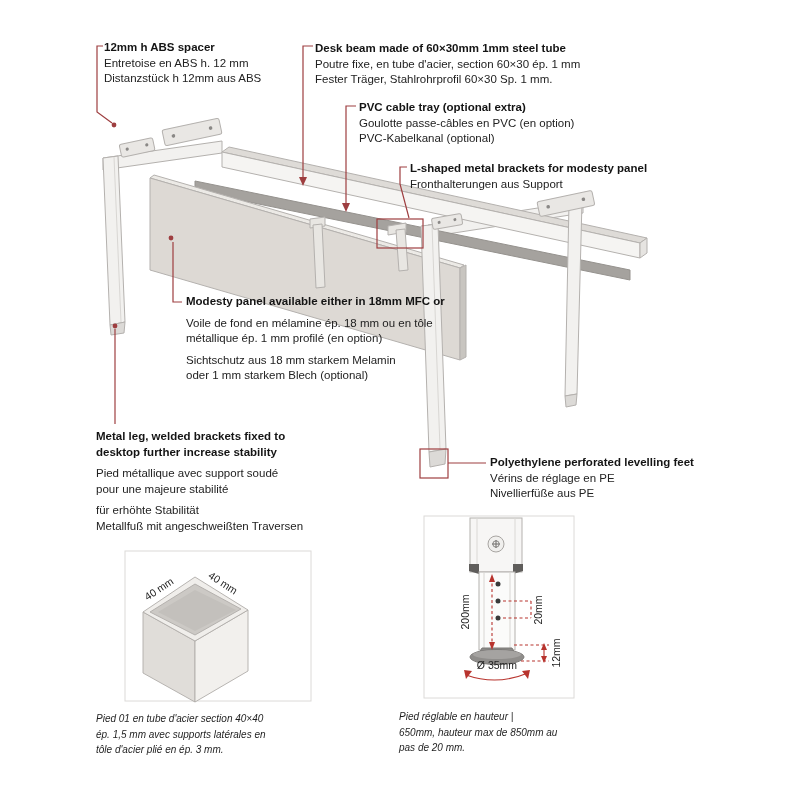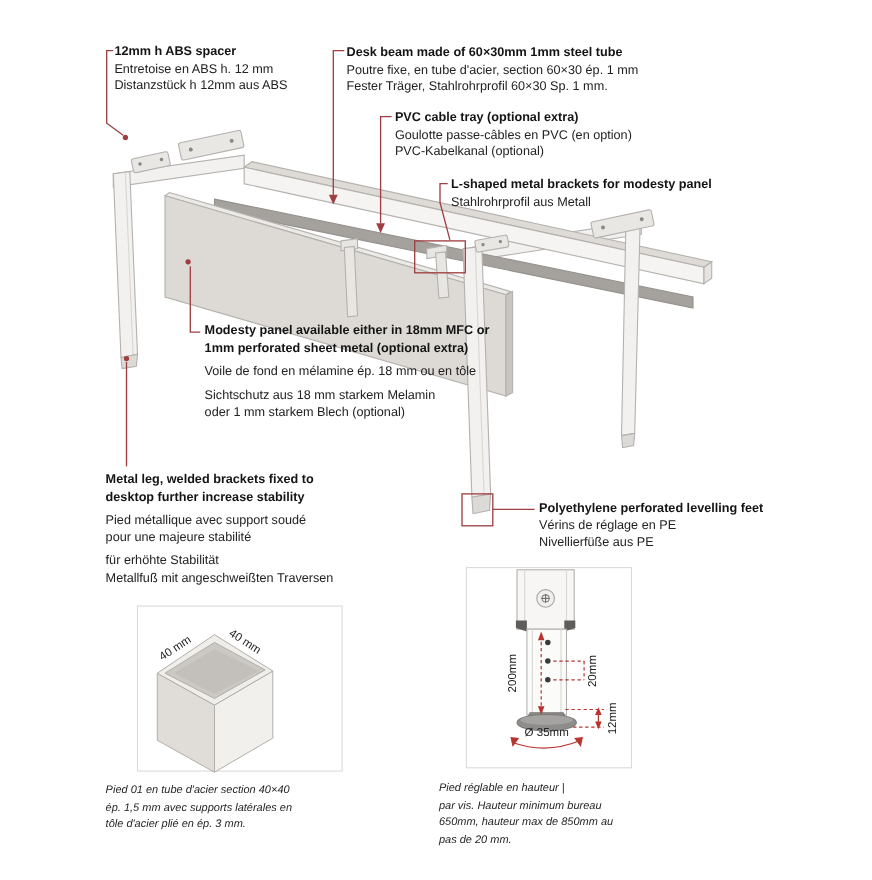--- a/index.html
+++ b/index.html
@@ -183,7 +183,7 @@
 
 <div class="callout" style="left:410px;top:161px;">
   <div class="en">L-shaped metal brackets for modesty panel</div>
-  <div class="de">Stahlrohrprofil aus Metall</div>
+  <div class="de">Fronthalterungen aus Support</div>
 </div>
 
 <div class="callout" style="left:186px;top:294px;">

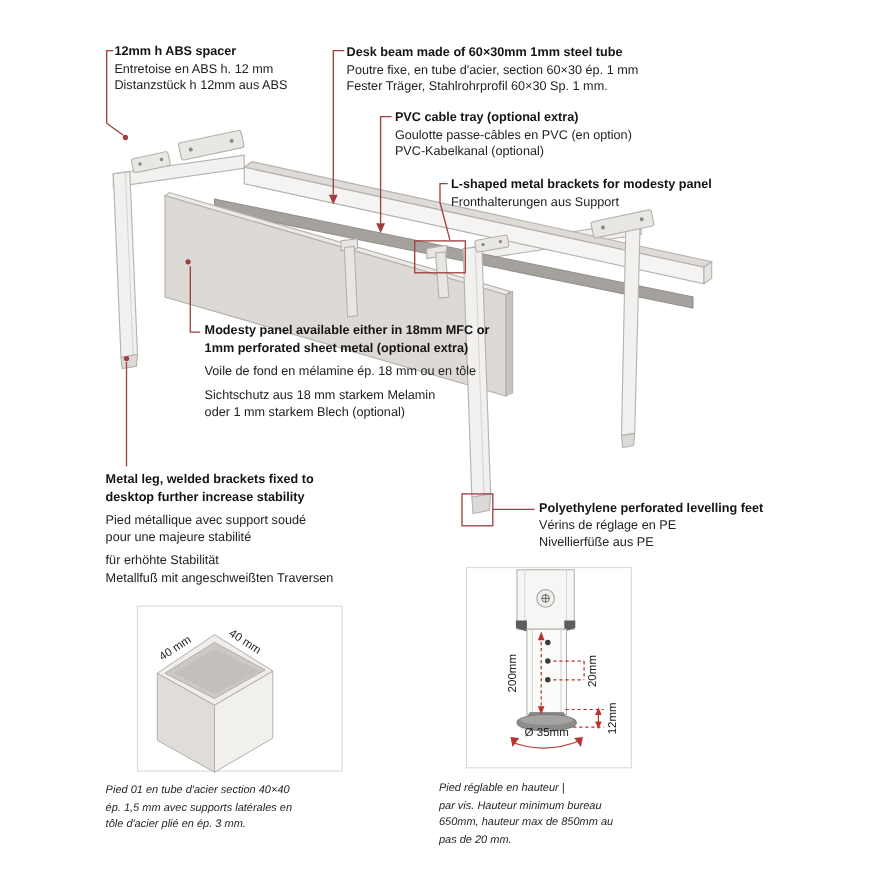--- a/index.html
+++ b/index.html
@@ -189,7 +189,6 @@
 <div class="callout" style="left:186px;top:294px;">
   <div class="grp">
     <div class="en">Modesty panel available either in 18mm MFC or</div>
-    <div class="en">1mm perforated sheet metal (optional extra)</div>
   </div>
   <div class="grp">
     <div class="fr">Voile de fond en mélamine ép. 18 mm ou en tôle</div>

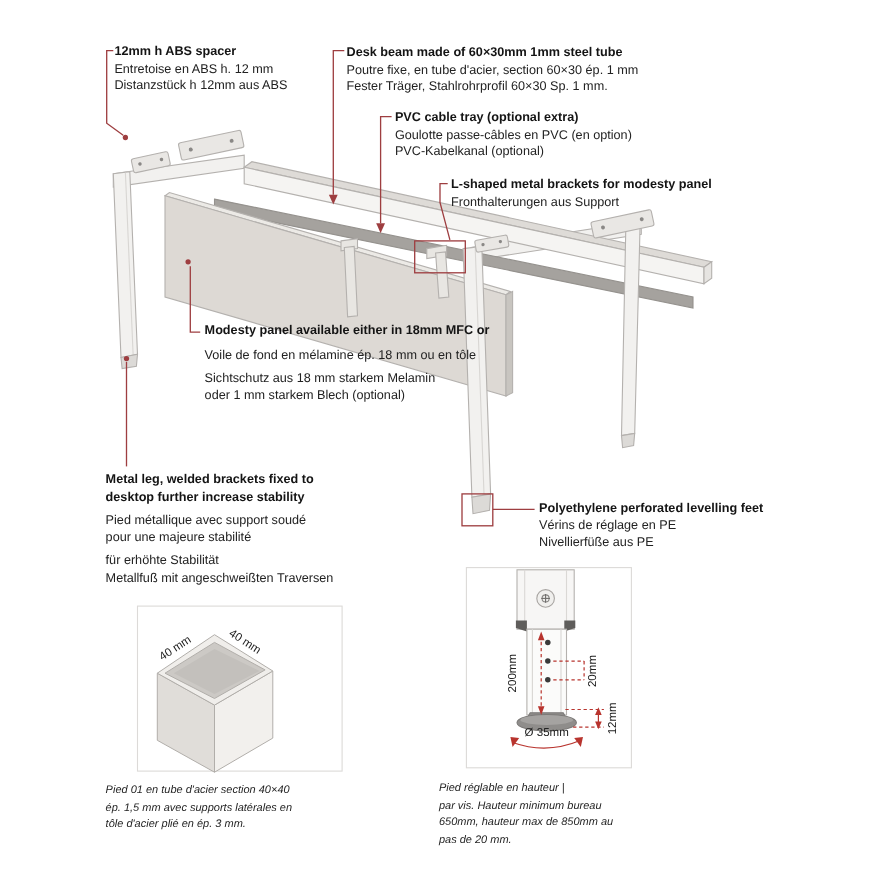--- a/index.html
+++ b/index.html
@@ -192,6 +192,7 @@
   </div>
   <div class="grp">
     <div class="fr">Voile de fond en mélamine ép. 18 mm ou en tôle</div>
+    <div class="fr">métallique ép. 1 mm profilé (en option)</div>
   </div>
   <div class="grp">
     <div class="de">Sichtschutz aus 18 mm starkem Melamin</div>

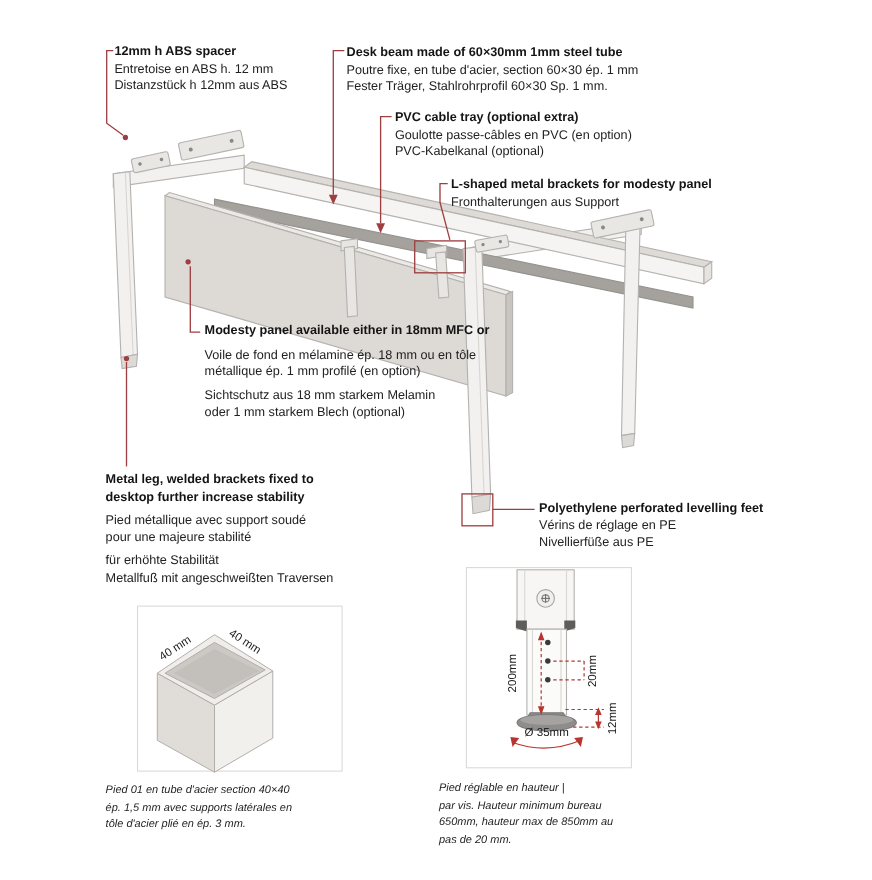--- a/index.html
+++ b/index.html
@@ -229,7 +229,6 @@
 
 <div class="caption" style="left:399px;top:709px;">
   <div>Pied réglable en hauteur |</div>
-  <div>par vis. Hauteur minimum bureau</div>
   <div>650mm, hauteur max de 850mm au</div>
   <div>pas de 20 mm.</div>
 </div>

